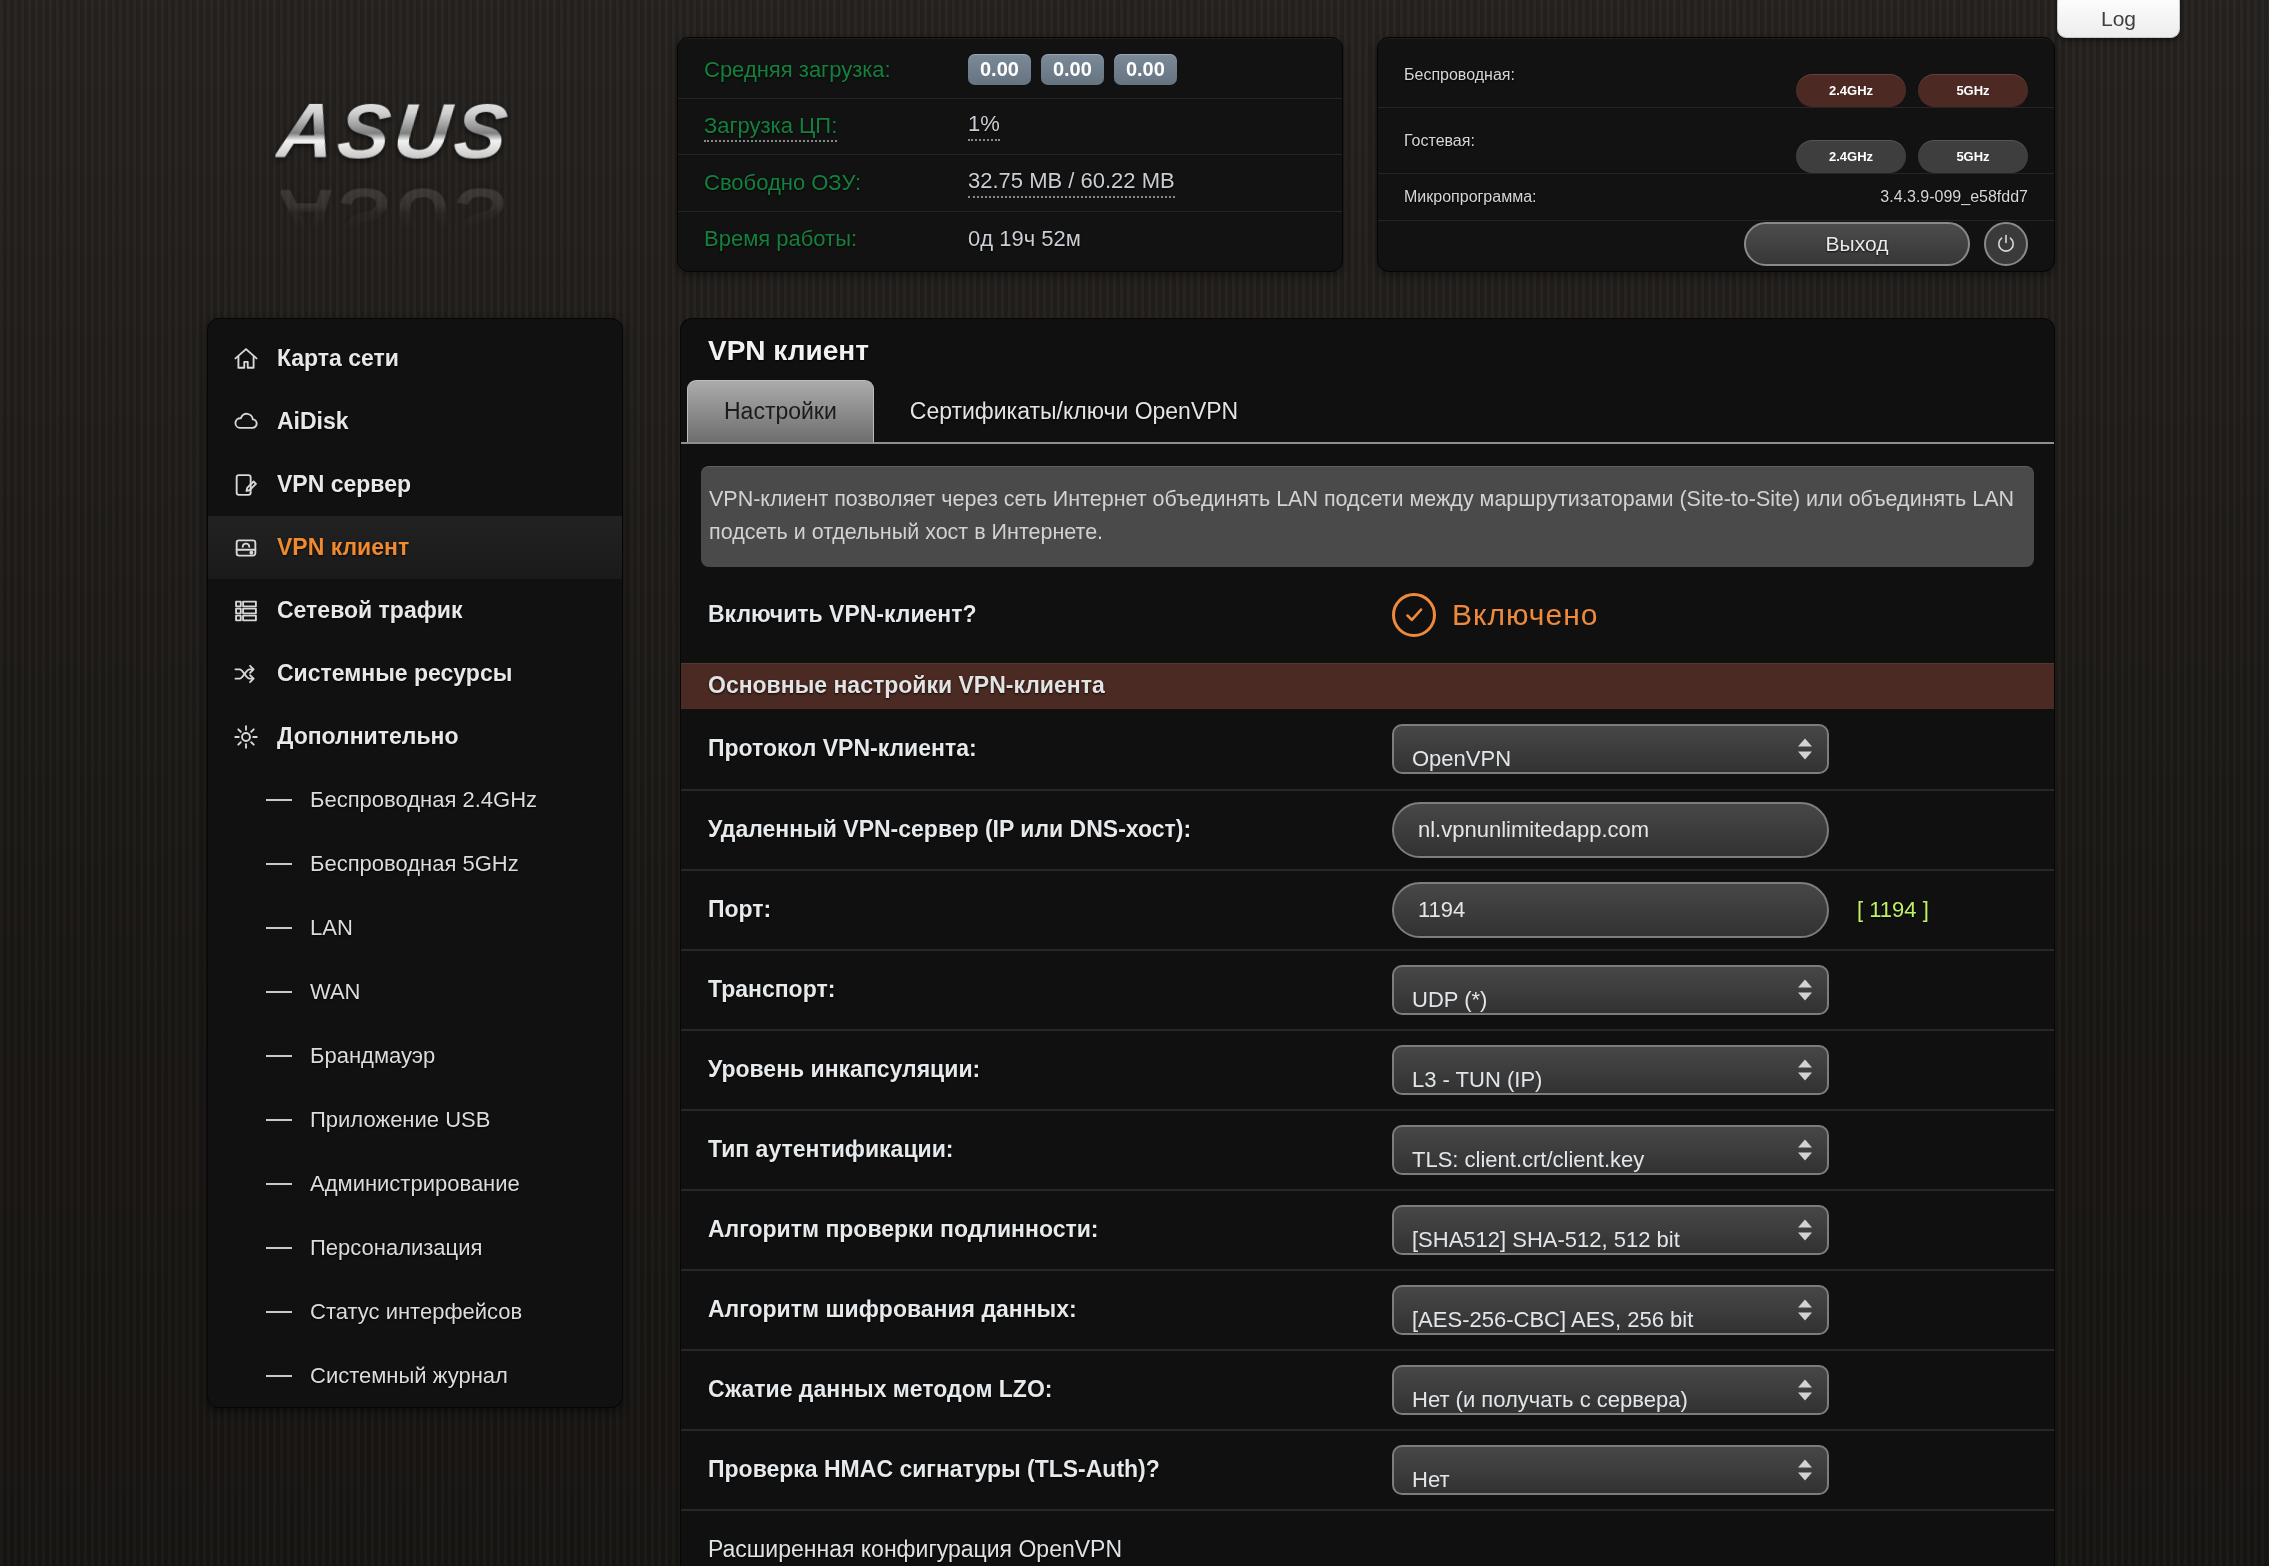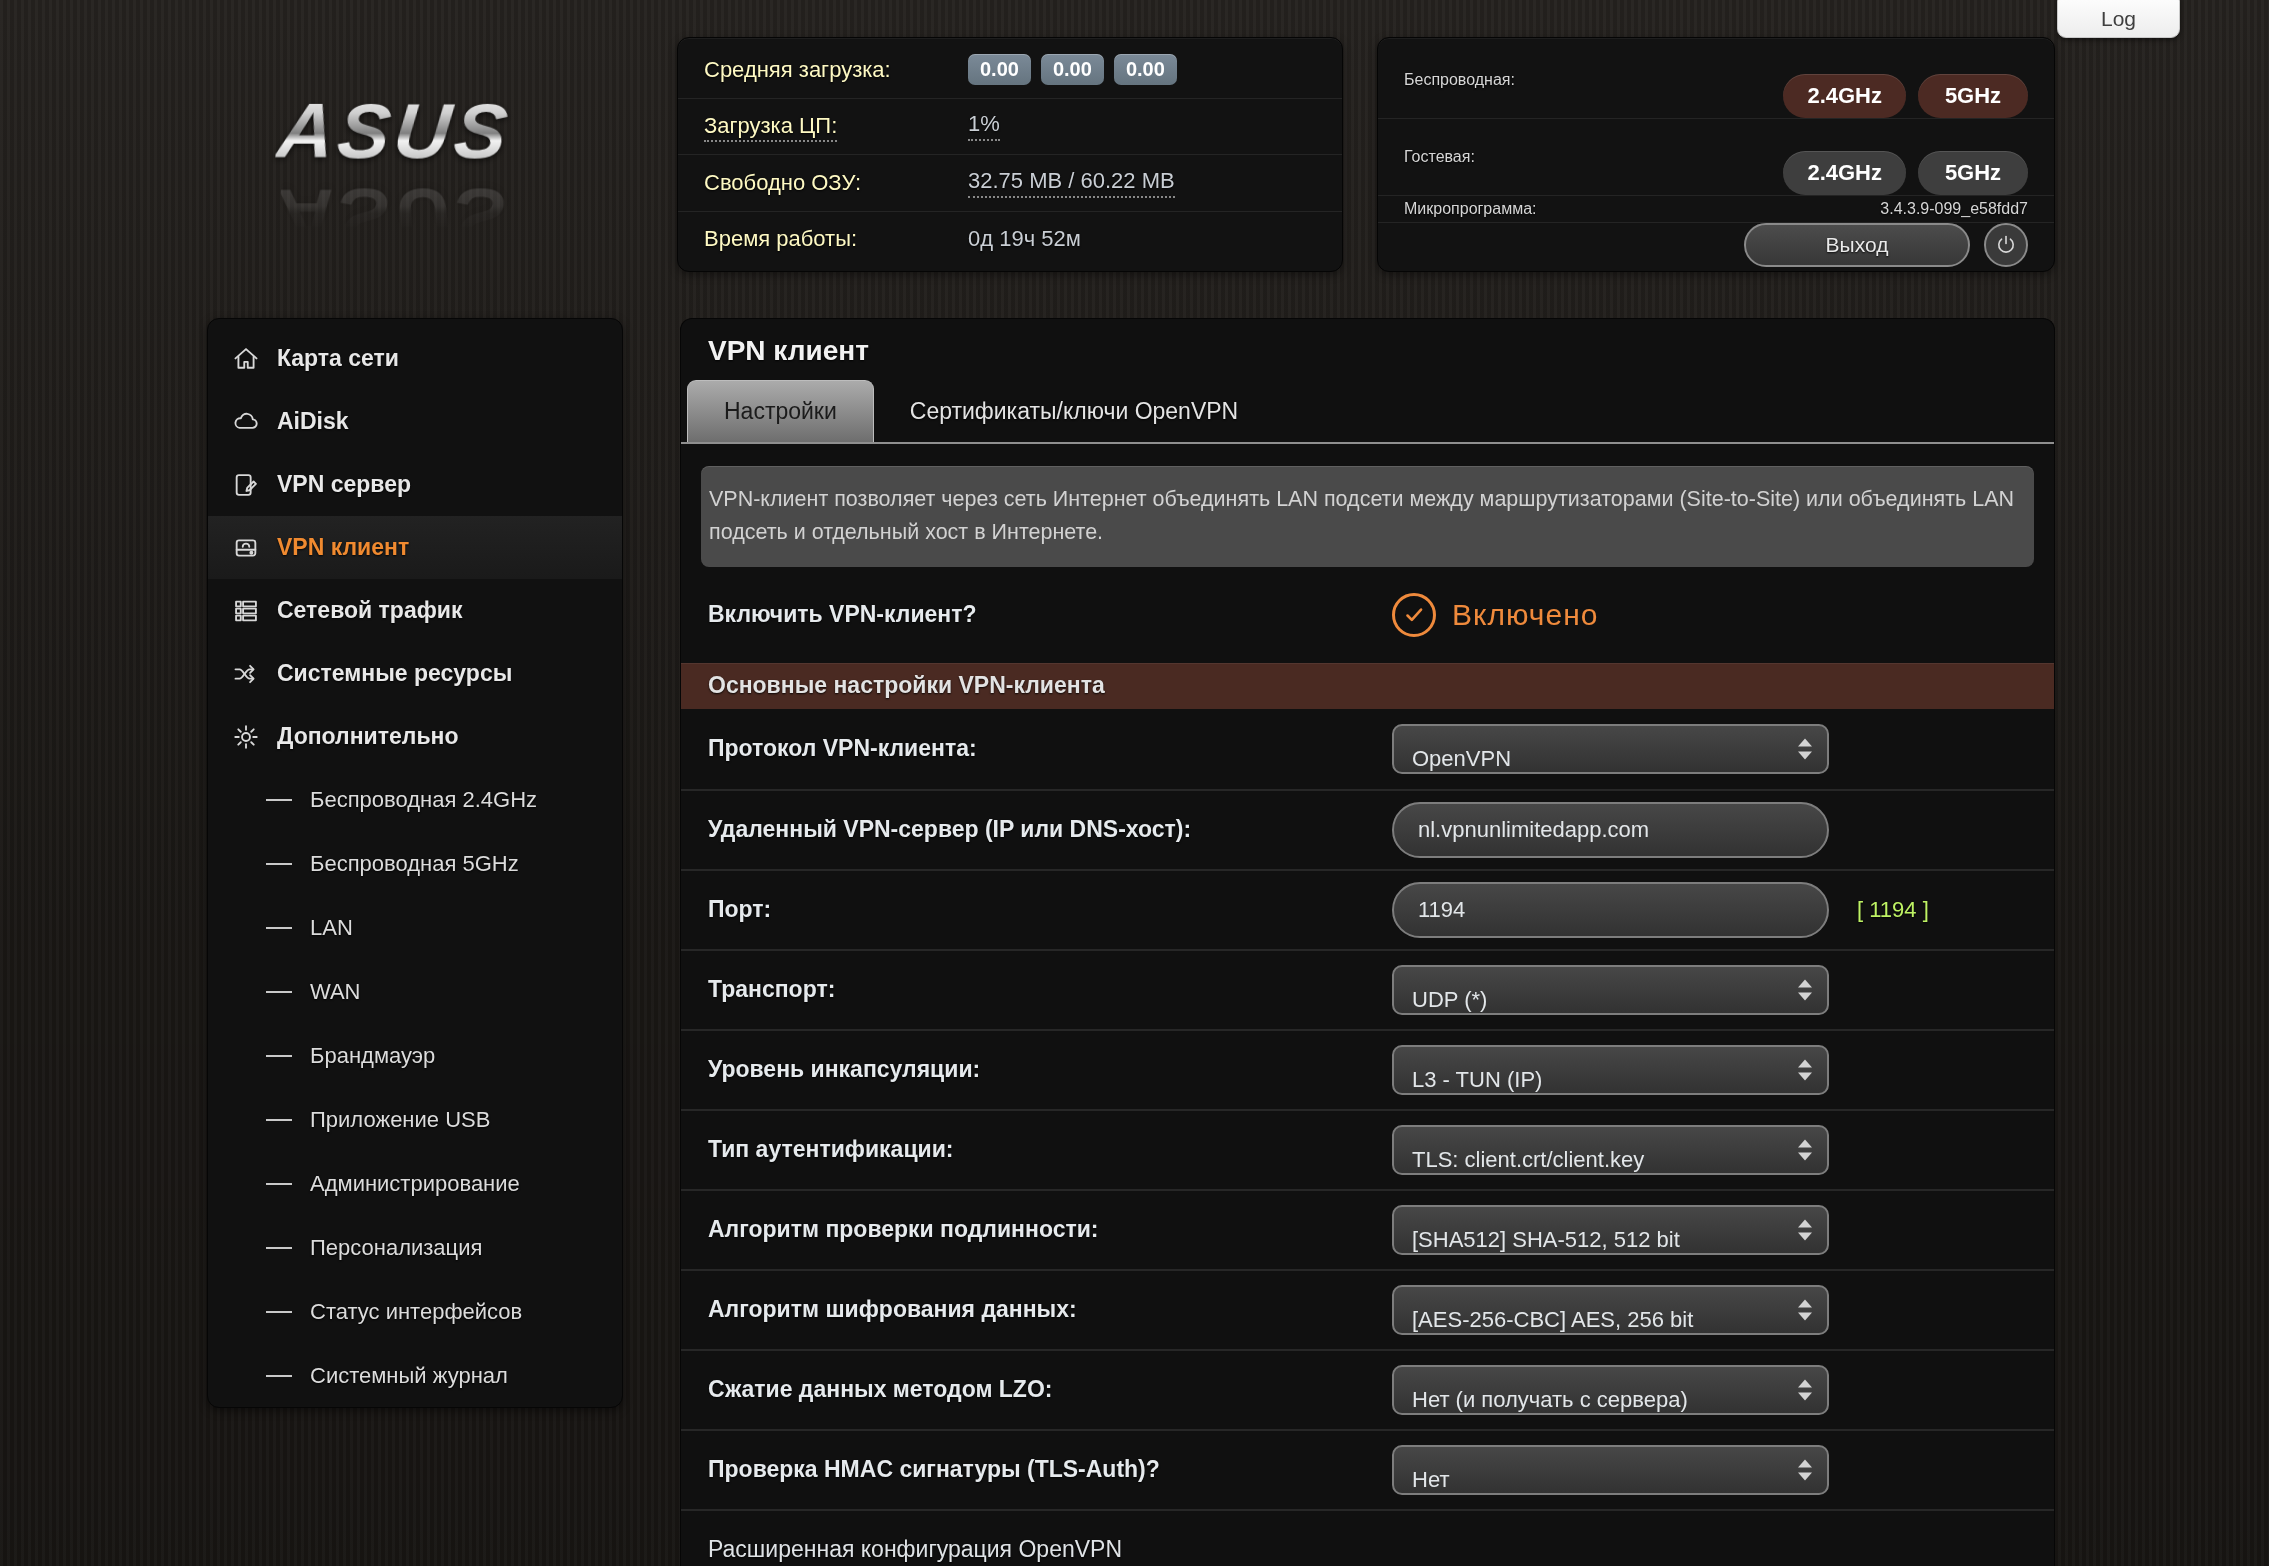--- a/index.html
+++ b/index.html
@@ -44,7 +44,7 @@
   .panel-right{left:1377px;width:678px;}
   .srow{flex:1;display:flex;align-items:center;padding:0 26px;border-top:1px solid rgba(255,255,255,.08);}
   .srow:first-child{border-top:none;}
-  .srow .lbl{font-size:22px;color:#fef9c3;width:264px;flex:0 0 264px;}
+  .srow .lbl{font-size:22px;color:#15803d;width:264px;flex:0 0 264px;}
   .srow .lbl.dotted{width:auto;flex:0 0 264px;}
   .srow .lbl.dotted span{border-bottom:2px dotted rgba(255,255,255,.5);padding-bottom:2px;}
   .srow .val{font-size:22px;color:#c9ced4;}

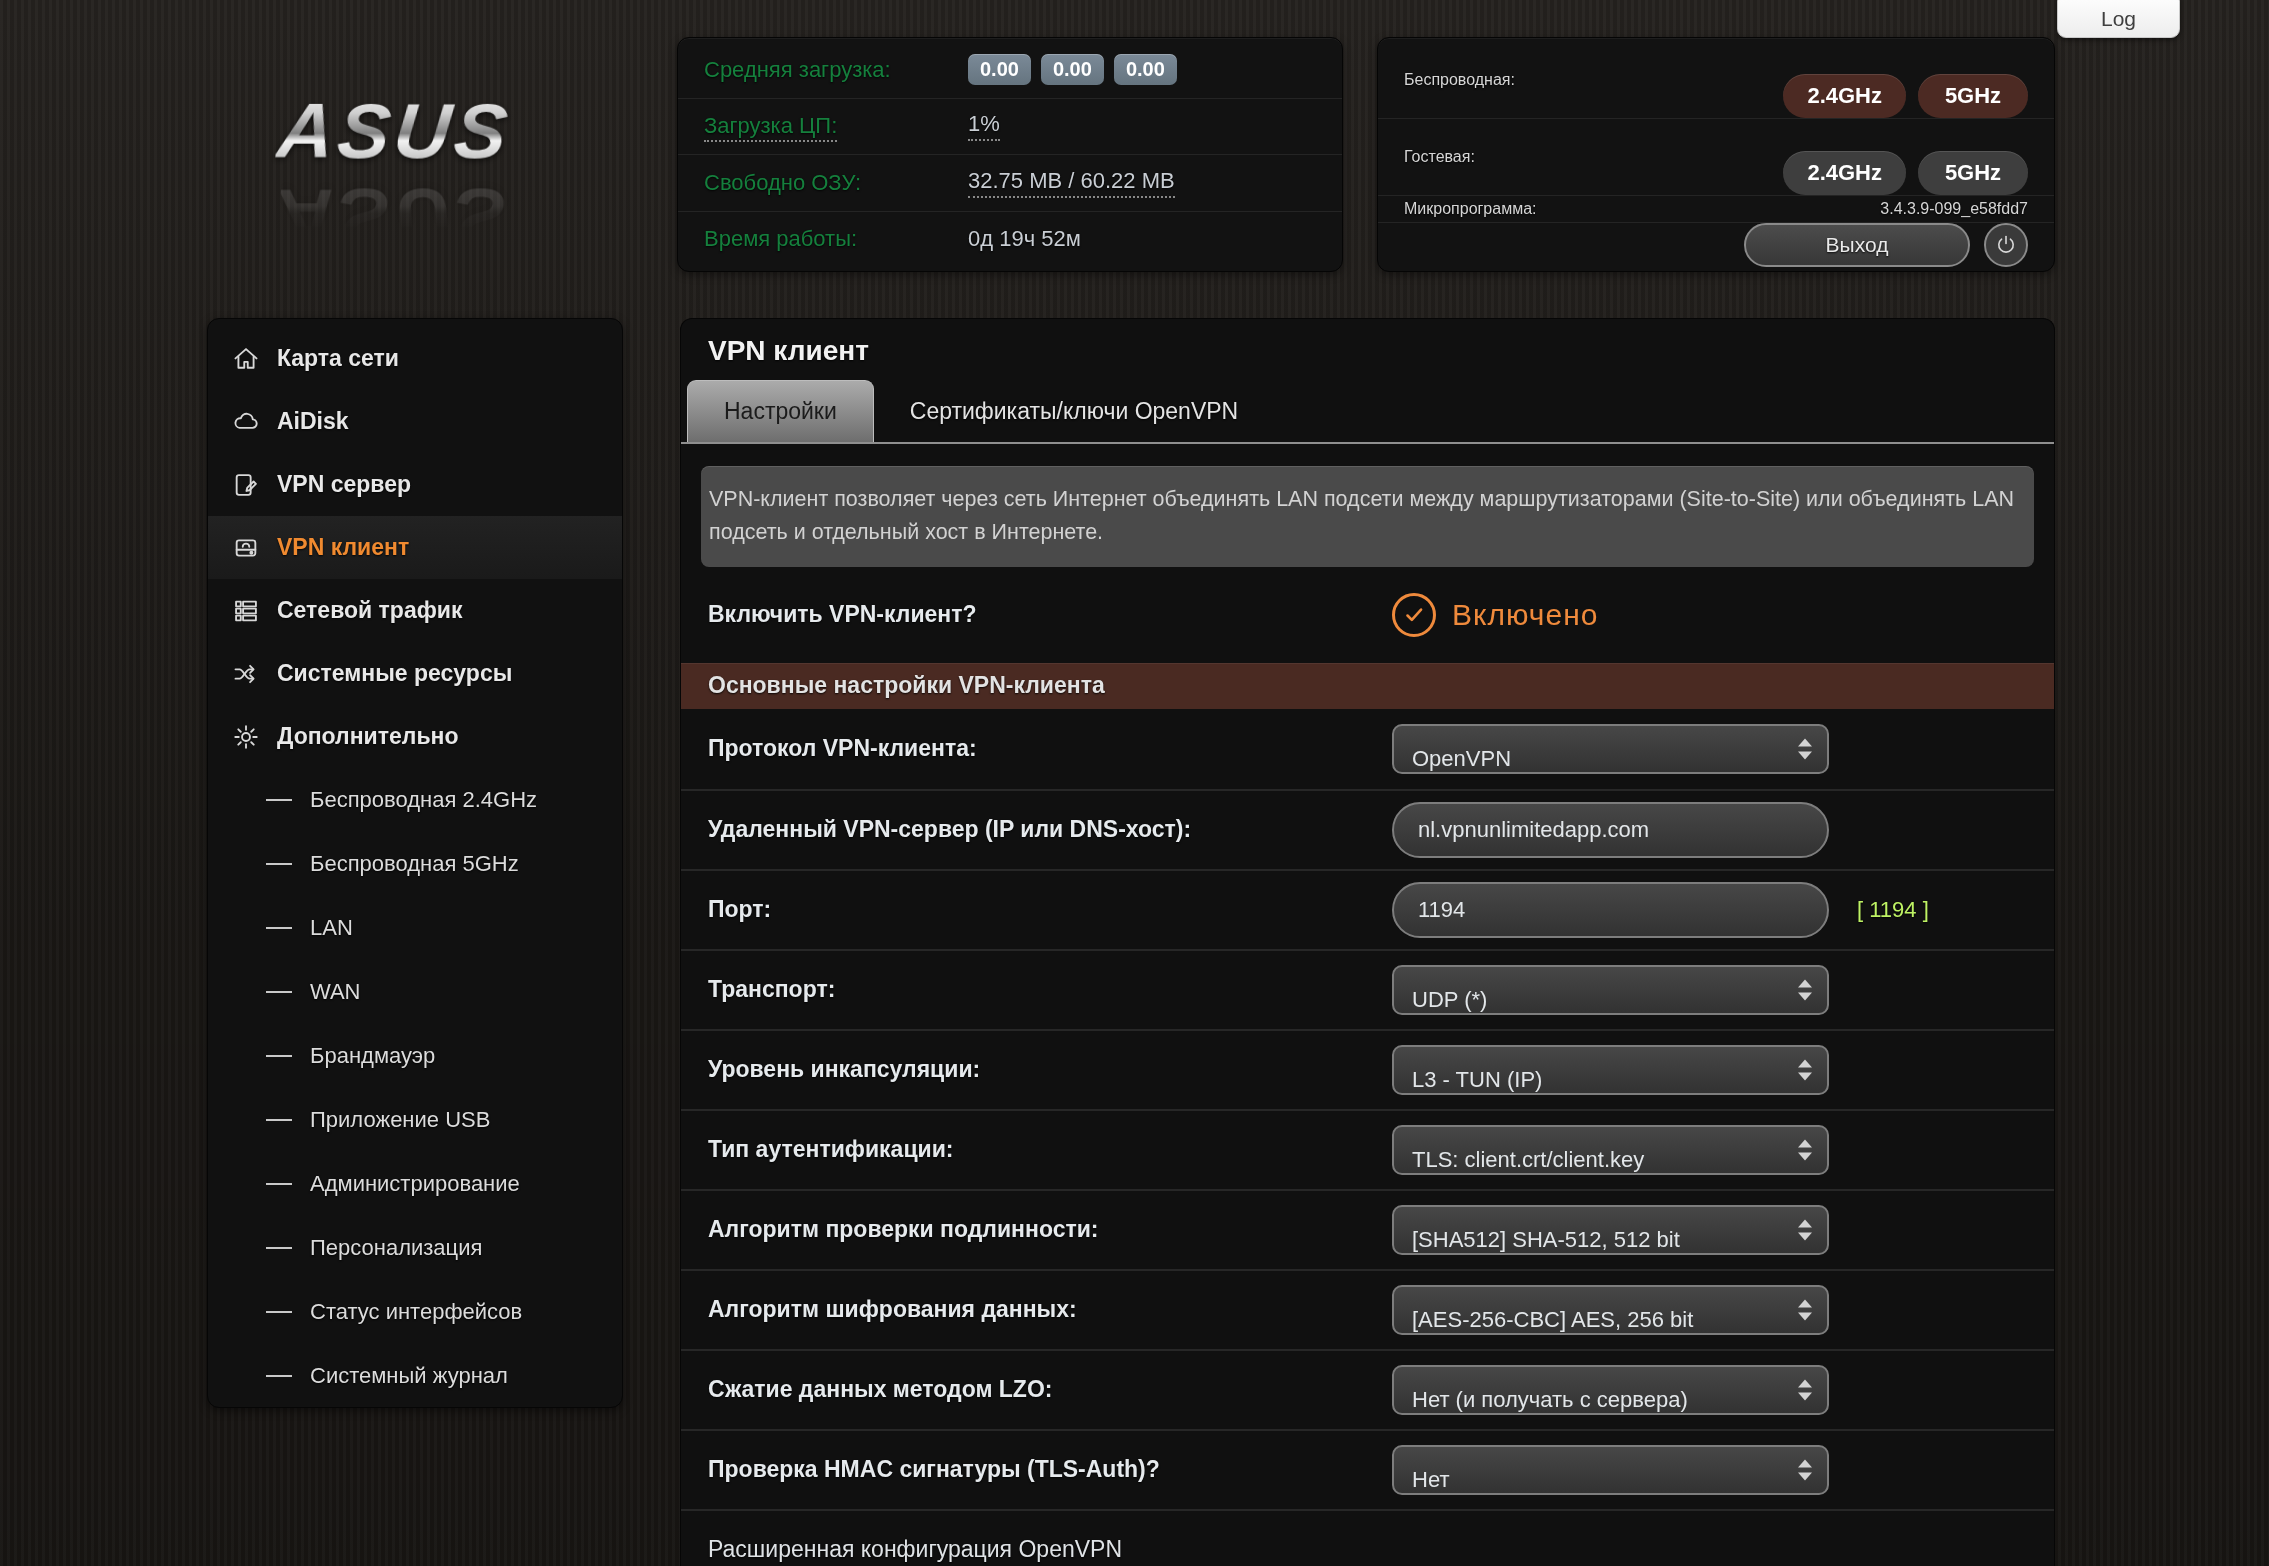--- a/index.html
+++ b/index.html
@@ -58,7 +58,7 @@
   .rrow:first-child{border-top:none;}
   .pills{display:flex;gap:12px;}
   .pill{
-    border-radius:24px;color:#fff;font-weight:bold;font-size:22px;padding:9px 24px;min-width:62px;text-align:center;
+    border-radius:24px;color:#fff;font-weight:bold;font-size:13px;padding:9px 24px;min-width:62px;text-align:center;
     box-shadow:inset 0 1px 0 rgba(255,255,255,.12);
     margin-top:32px;
   }

